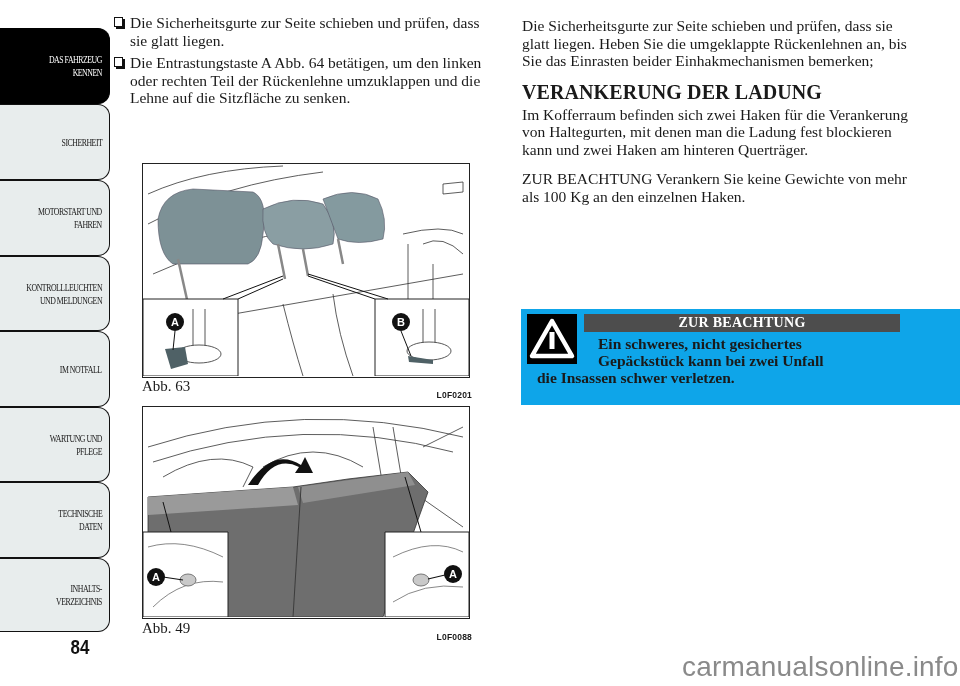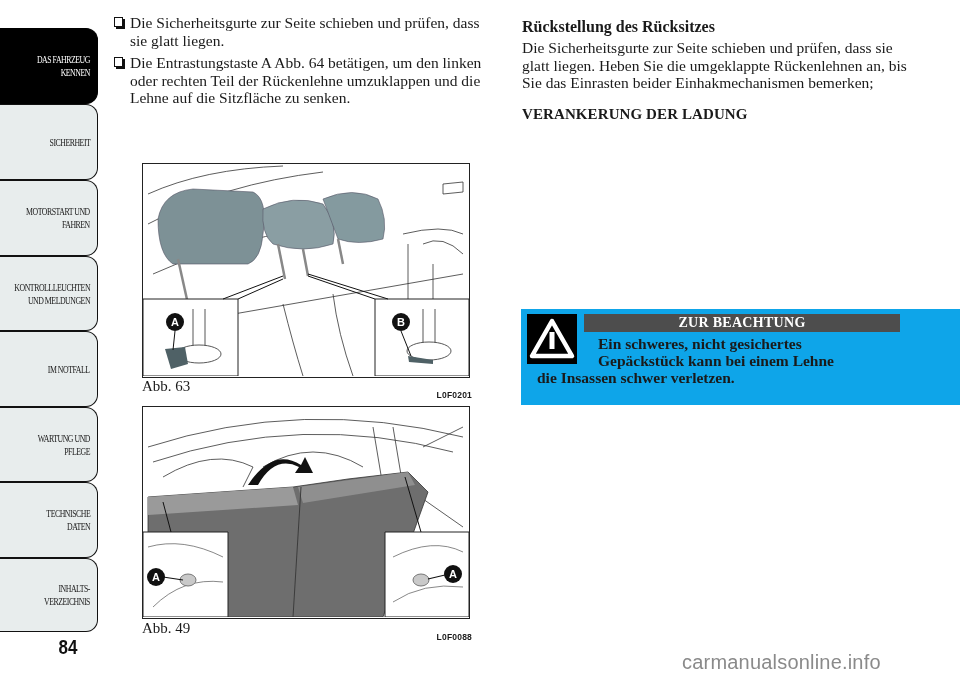--- a/index.html
+++ b/index.html
@@ -210,7 +210,6 @@
 </div>
 
 <div class="col-right">
-  <h3 class="h-bold">Rückstellung des Rücksitzes</h3>
   <p class="para">Die Sicherheitsgurte zur Seite schieben und prüfen, dass sie glatt liegen. Heben Sie die umgeklappte Rückenlehnen an, bis Sie das Einrasten beider Einhakmechanismen bemerken;</p>
   <h3 class="h-caps">VERANKERUNG DER LADUNG</h3>
 </div>

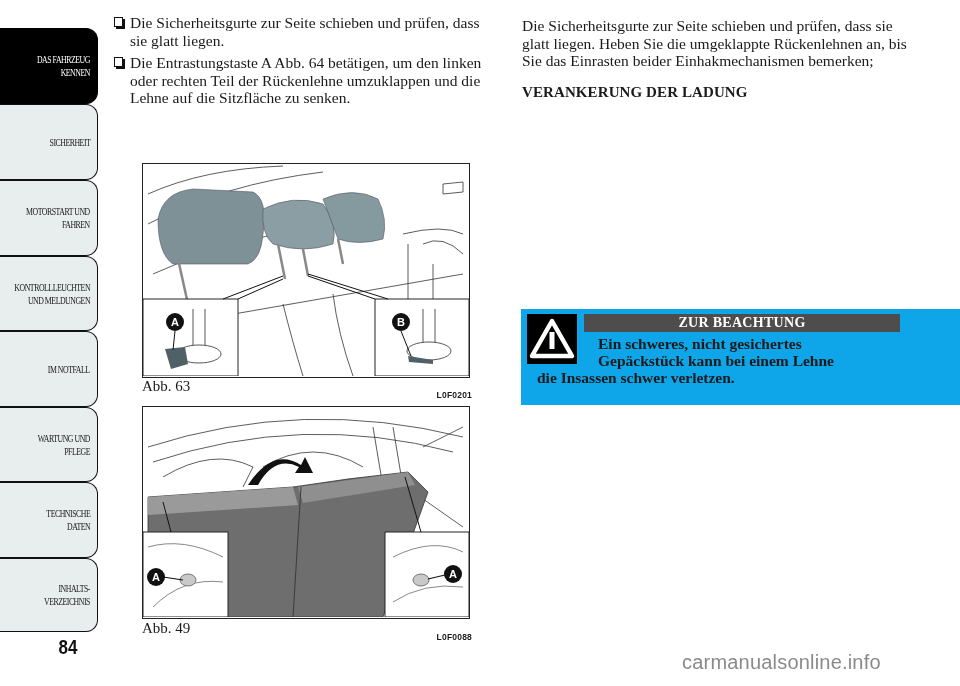--- a/index.html
+++ b/index.html
@@ -7,7 +7,7 @@
          font-family:"Liberation Serif","DejaVu Serif",serif; color:#1a1a1a; }
 
   
-  .sidebar { position:absolute; left:0; top:0; width:100px; height:502px; }
+  .sidebar { position:absolute; left:12px; top:0; width:100px; height:502px; }
   .tab { position:absolute; left:-12px; width:110px; box-sizing:border-box;
          background:#e8eded; border:1.5px solid #111; border-left:none;
          border-radius:0 12px 12px 0; display:flex; align-items:center; justify-content:flex-end;

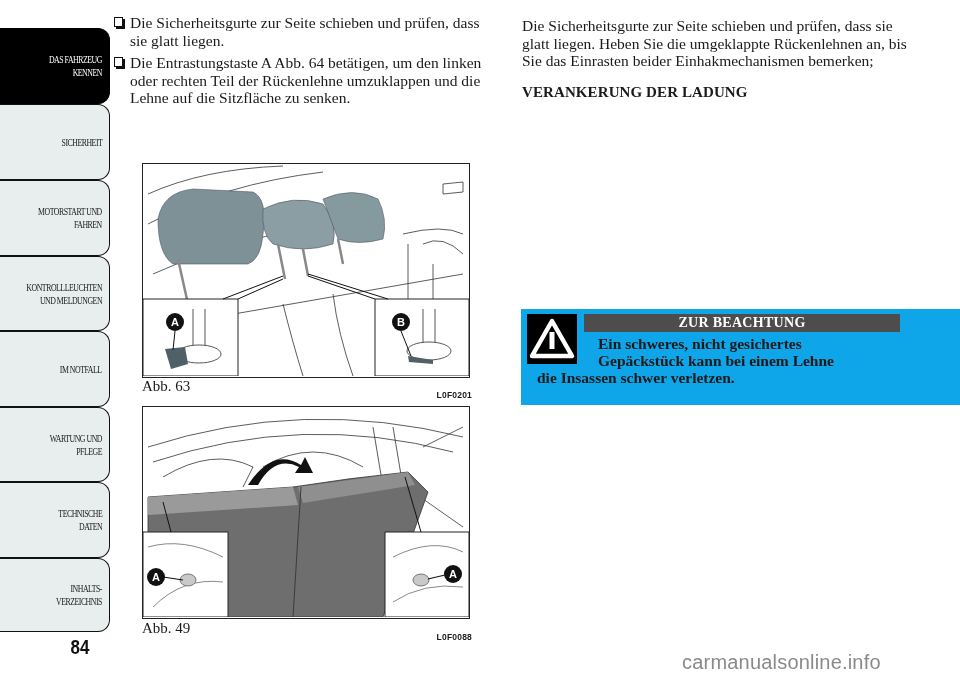--- a/index.html
+++ b/index.html
@@ -41,7 +41,7 @@
   .col-right { position:absolute; left:522px; top:17px; width:400px; }
   .h-bold { font-weight:bold; font-size:16px; line-height:20px; margin:0 0 2px 0; }
   .para { font-size:15.5px; line-height:17.5px; margin:0 0 12px 0; }
-  .h-caps { font-weight:bold; font-size:15px; line-height:20px; margin:10px 0 4px 0; letter-spacing:0.1px; }
+  .h-caps { font-weight:bold; font-size:20px; line-height:20px; margin:10px 0 4px 0; letter-spacing:0.1px; }
 
   .warning { position:absolute; left:521px; top:309px; width:450px; height:96px; background:#0ea5e9; }
   .warn-icon { position:absolute; left:6px; top:5px; width:50px; height:50px; background:#000; }

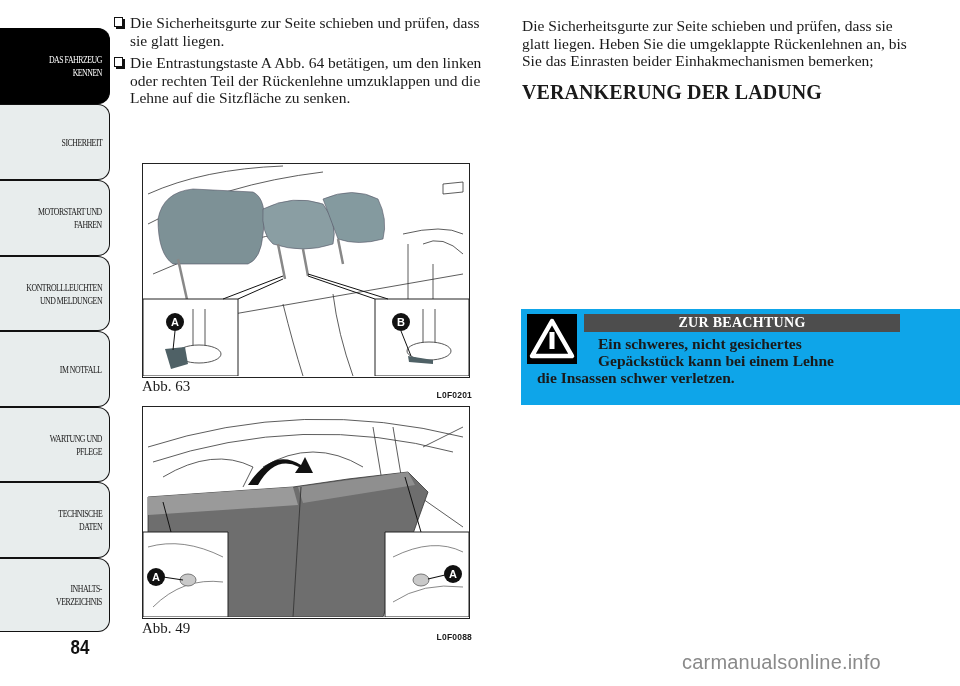--- a/index.html
+++ b/index.html
@@ -212,6 +212,7 @@
 <div class="col-right">
   <p class="para">Die Sicherheitsgurte zur Seite schieben und prüfen, dass sie glatt liegen. Heben Sie die umgeklappte Rückenlehnen an, bis Sie das Einrasten beider Einhakmechanismen bemerken;</p>
   <h3 class="h-caps">VERANKERUNG DER LADUNG</h3>
+  <p class="para">Im Kofferraum befinden sich zwei Haken für die Verankerung von Haltegurten, mit denen man die Ladung fest blockieren kann und zwei Haken am hinteren Querträger.</p>
 </div>
 
 <div class="warning">

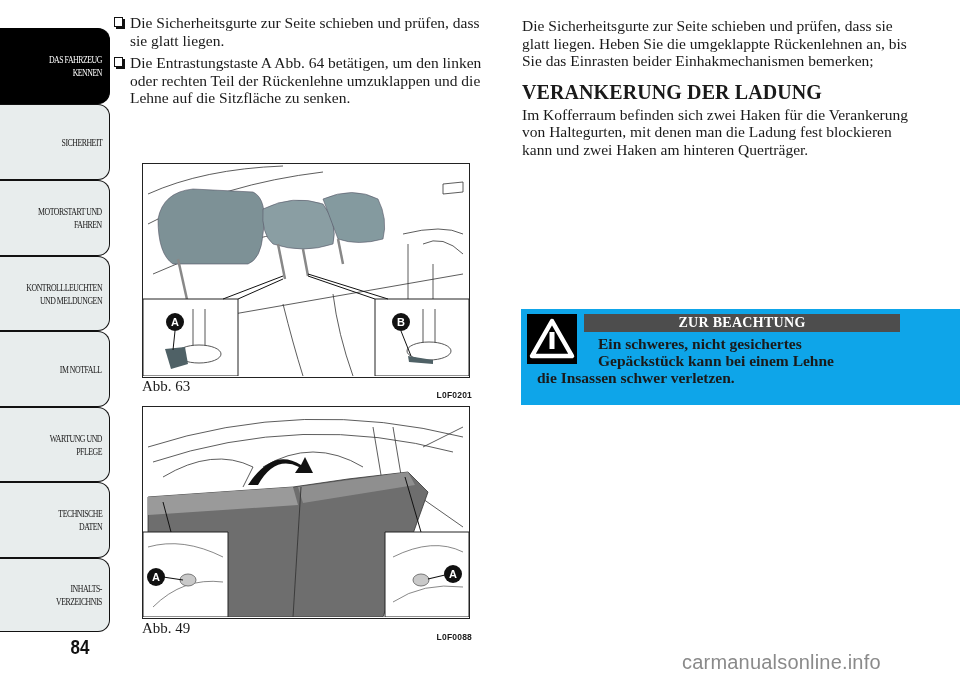--- a/index.html
+++ b/index.html
@@ -213,6 +213,7 @@
   <p class="para">Die Sicherheitsgurte zur Seite schieben und prüfen, dass sie glatt liegen. Heben Sie die umgeklappte Rückenlehnen an, bis Sie das Einrasten beider Einhakmechanismen bemerken;</p>
   <h3 class="h-caps">VERANKERUNG DER LADUNG</h3>
   <p class="para">Im Kofferraum befinden sich zwei Haken für die Verankerung von Haltegurten, mit denen man die Ladung fest blockieren kann und zwei Haken am hinteren Querträger.</p>
+  <p class="para">ZUR BEACHTUNG Verankern Sie keine Gewichte von mehr als 100 Kg an den einzelnen Haken.</p>
 </div>
 
 <div class="warning">

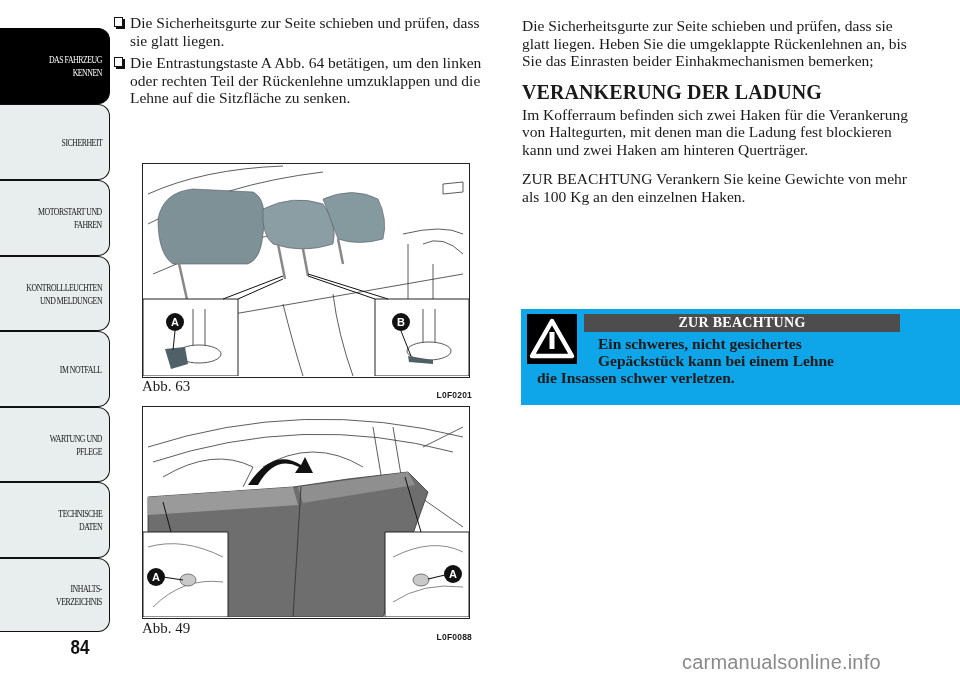--- a/index.html
+++ b/index.html
@@ -226,7 +226,7 @@
   <div class="warn-bar">ZUR BEACHTUNG</div>
   <div class="warn-text">
     <span class="line indent">Ein schweres, nicht gesichertes</span>
-    <span class="line indent">Gepäckstück kann bei einem Lehne</span>
+    <span class="line indent">Gepäckstück kann bei zwei Unfall</span>
     <span class="line outdent">die Insassen schwer verletzen.</span>
   </div>
 </div>

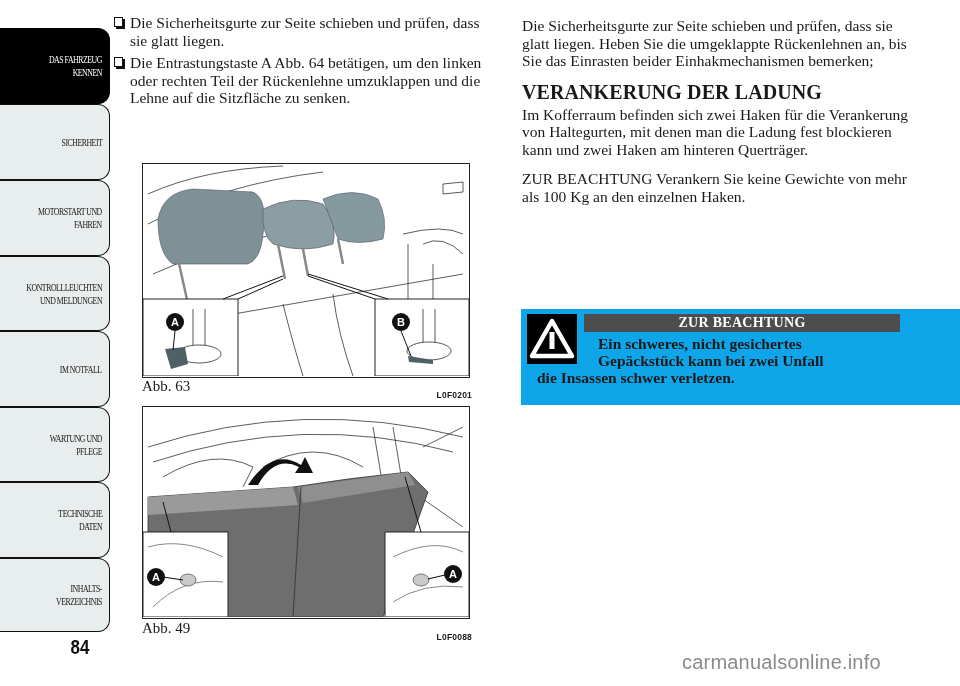--- a/index.html
+++ b/index.html
@@ -53,7 +53,7 @@
   .outdent { padding-left:16px; }
 
   .watermark { position:absolute; left:682px; top:651px; font-family:"Liberation Sans",sans-serif;
-               font-size:20px; color:#8a8a8a; letter-spacing:0.2px; }
+               font-size:28px; color:#8a8a8a; letter-spacing:0.2px; }
 </style>
 </head>
 <body>

